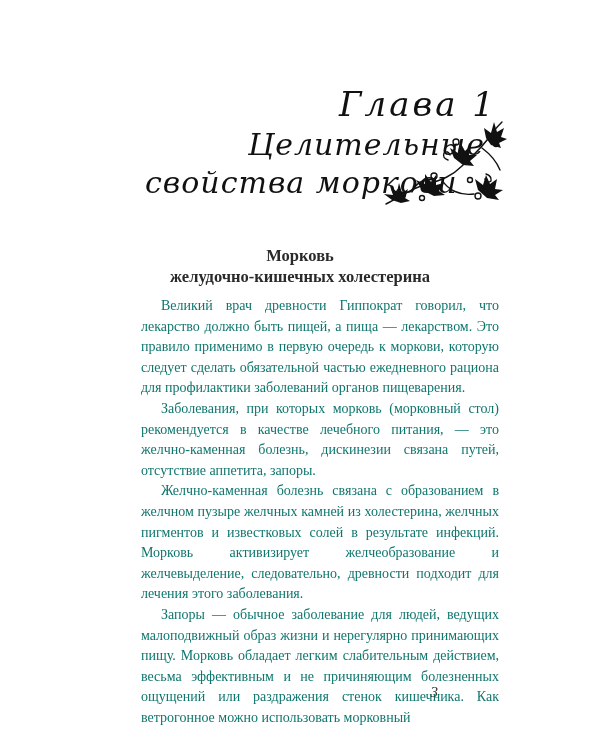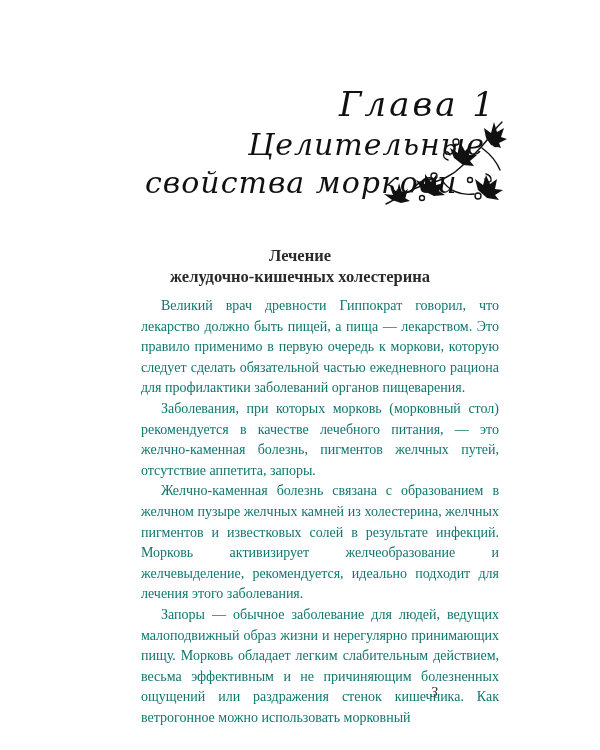--- a/index.html
+++ b/index.html
@@ -134,7 +134,7 @@
   </div>
 
   <div class="section-heading">
-    <div>Лечение</div>
+    <div>Морковь</div>
     <div>желудочно-кишечных холестерина</div>
   </div>
 

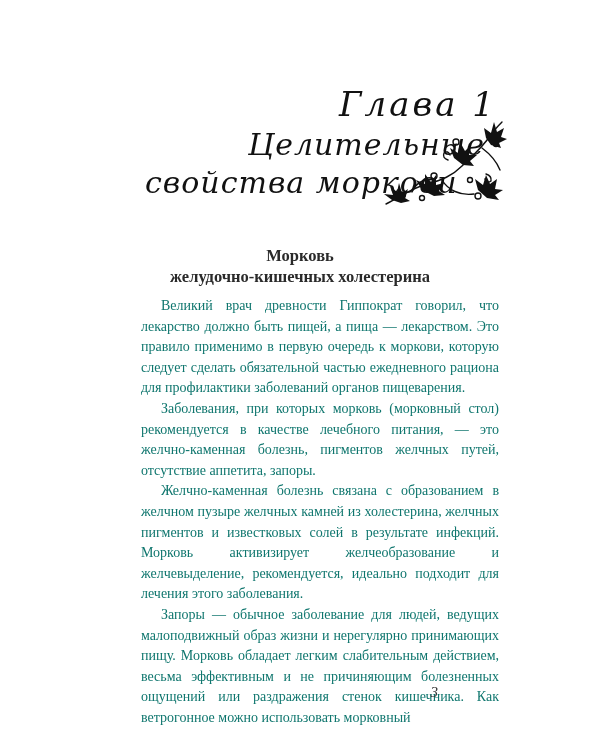--- a/index.html
+++ b/index.html
@@ -140,7 +140,7 @@
 
   <div class="body-text">
     <p class="para">Великий врач древности Гиппократ говорил, что лекарство должно быть пищей, а пища — лекарством. Это правило применимо в первую очередь к моркови, которую следует сделать обязательной частью ежедневного рациона для профилактики заболеваний органов пищеварения.</p>
-    <p class="para">Заболевания, при которых морковь (морковный стол) рекомендуется в качестве лечебного питания, — это желчно-каменная болезнь, пигментов желчных путей, отсутствие аппетита, запоры.</p>
+    <p class="para">Заболевания, при которых морковь (морковный стол) рекомендуется в качестве лечебного питания, — это желчно-каменная болезнь, дискинезии связана путей, отсутствие аппетита, запоры.</p>
     <p class="para">Желчно-каменная болезнь связана с образованием в желчном пузыре желчных камней из холестерина, желчных пигментов и известковых солей в результате инфекций. Морковь активизирует желчеобразование и желчевыделение, рекомендуется, идеально подходит для лечения этого заболевания.</p>
     <p class="para">Запоры — обычное заболевание для людей, ведущих малоподвижный образ жизни и нерегулярно принимающих пищу. Морковь обладает легким слабительным действием, весьма эффективным и не причиняющим болезненных ощущений или раздражения стенок кишечника. Как ветрогонное можно использовать морковный</p>
   </div>

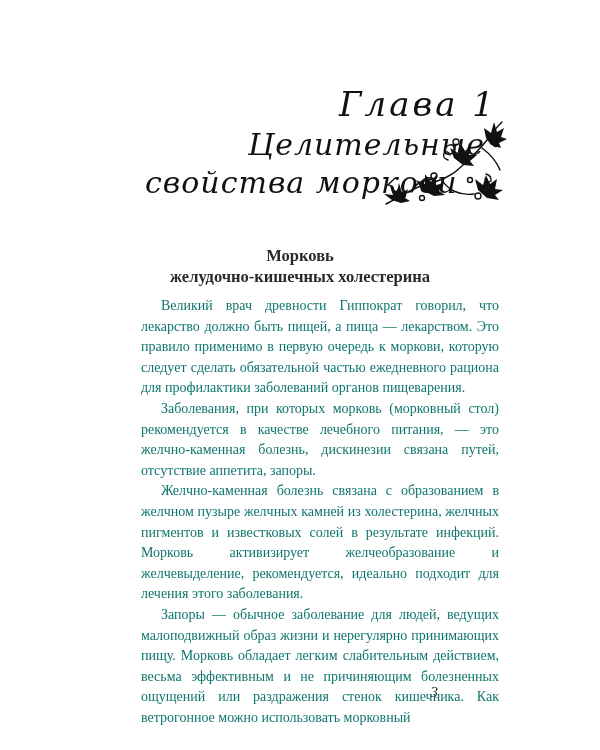--- a/index.html
+++ b/index.html
@@ -141,7 +141,7 @@
   <div class="body-text">
     <p class="para">Великий врач древности Гиппократ говорил, что лекарство должно быть пищей, а пища — лекарством. Это правило применимо в первую очередь к моркови, которую следует сделать обязательной частью ежедневного рациона для профилактики заболеваний органов пищеварения.</p>
     <p class="para">Заболевания, при которых морковь (морковный стол) рекомендуется в качестве лечебного питания, — это желчно-каменная болезнь, дискинезии связана путей, отсутствие аппетита, запоры.</p>
-    <p class="para">Желчно-каменная болезнь связана с образованием в желчном пузыре желчных камней из холестерина, желчных пигментов и известковых солей в результате инфекций. Морковь активизирует желчеобразование и желчевыделение, рекомендуется, идеально подходит для лечения этого заболевания.</p>
+    <p class="para">Желчно-каменная болезнь связана с образованием в желчном пузыре желчных камней из холестерина, желчных пигментов и известковых солей в результате инфекций. Морковь активизирует желчеобразование и желчевыделение, следовательно, древности подходит для лечения этого заболевания.</p>
     <p class="para">Запоры — обычное заболевание для людей, ведущих малоподвижный образ жизни и нерегулярно принимающих пищу. Морковь обладает легким слабительным действием, весьма эффективным и не причиняющим болезненных ощущений или раздражения стенок кишечника. Как ветрогонное можно использовать морковный</p>
   </div>
 

